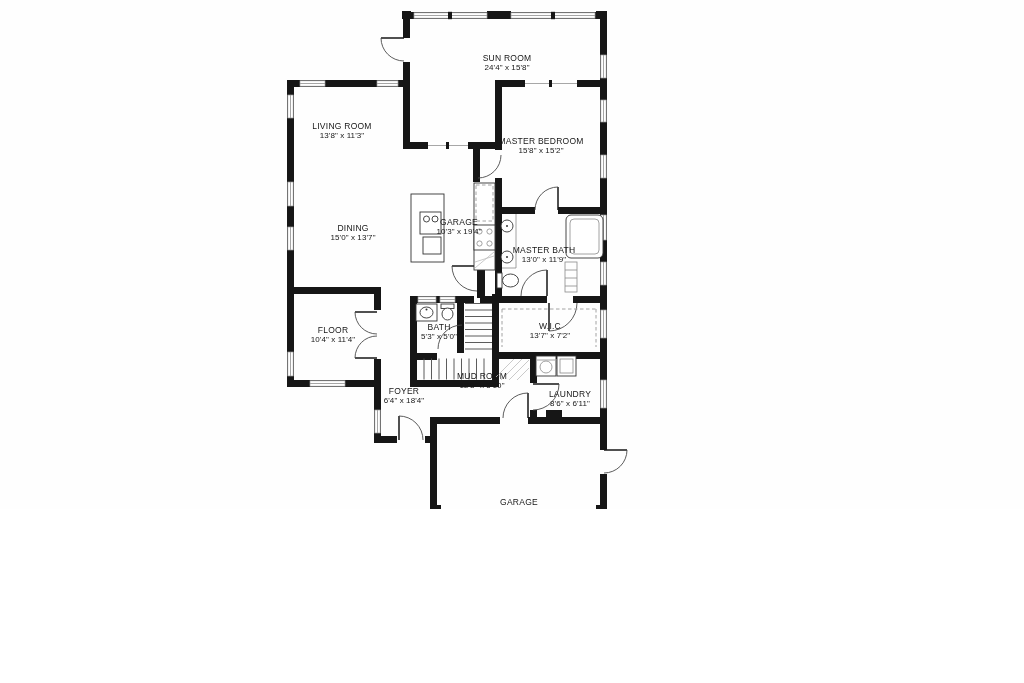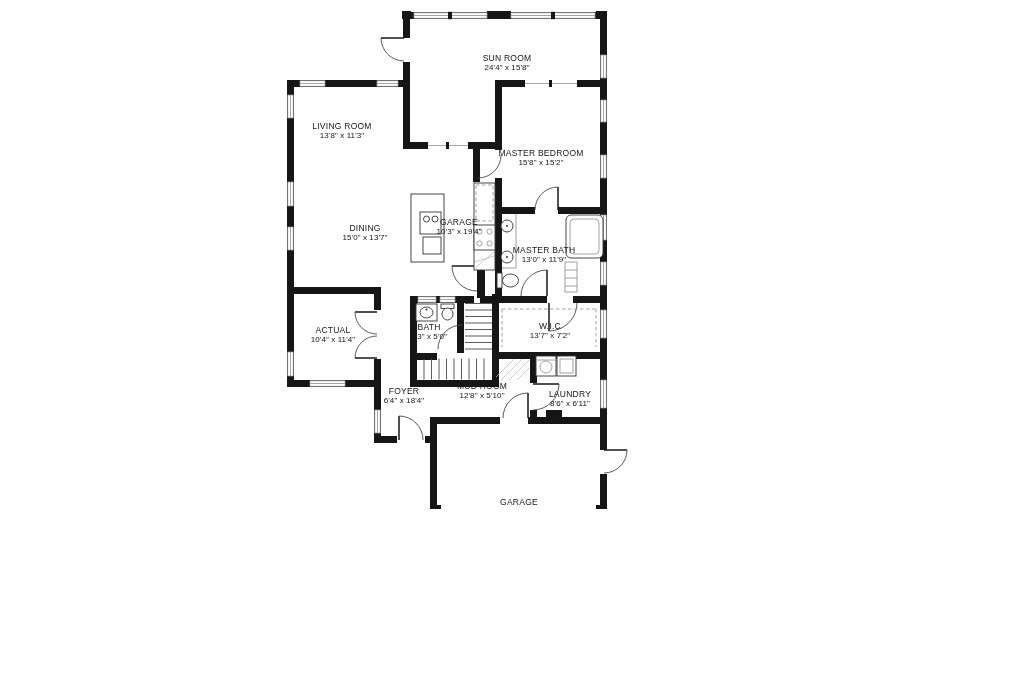--- a/index.html
+++ b/index.html
@@ -287,7 +287,7 @@
     <div class="rn">LIVING ROOM</div>
     <div class="rd">13'8" x 11'3"</div>
   </div>
-  <div class="room-label" style="left:541px;top:158px">
+  <div class="room-label" style="left:541px;top:146px">
     <div class="rn">MASTER BEDROOM</div>
     <div class="rd">15'8" x 15'2"</div>
   </div>

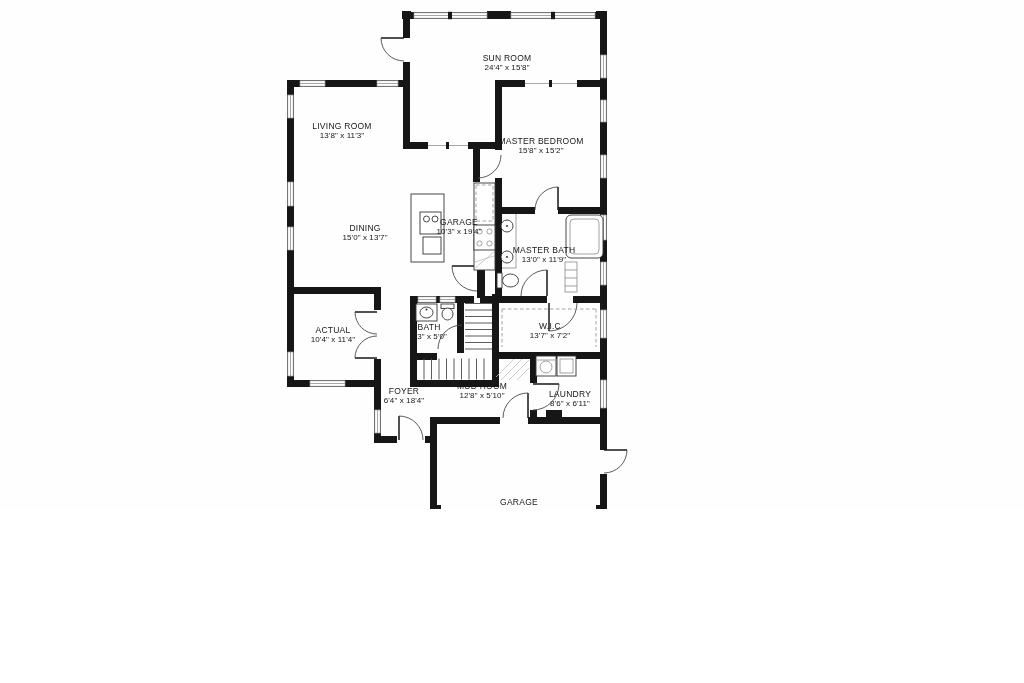--- a/index.html
+++ b/index.html
@@ -291,7 +291,7 @@
     <div class="rn">MASTER BEDROOM</div>
     <div class="rd">15'8" x 15'2"</div>
   </div>
-  <div class="room-label" style="left:365px;top:233px">
+  <div class="room-label" style="left:353px;top:233px">
     <div class="rn">DINING</div>
     <div class="rd">15'0" x 13'7"</div>
   </div>

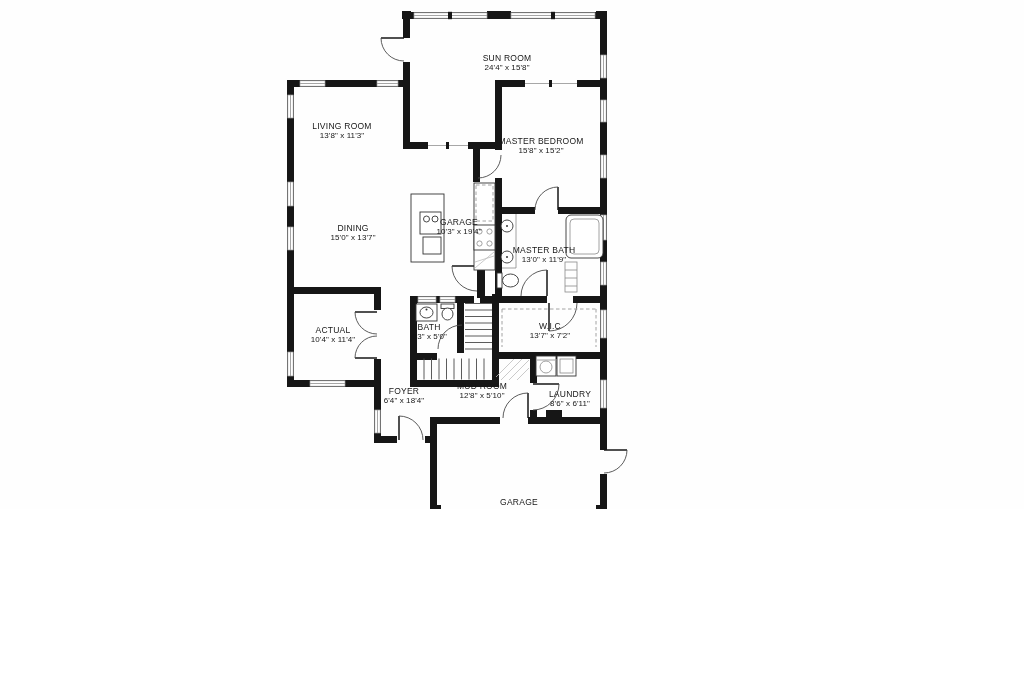--- a/index.html
+++ b/index.html
@@ -304,7 +304,7 @@
     <div class="rd">13'0" x 11'9"</div>
   </div>
   <div class="room-label" style="left:333px;top:335px">
-    <div class="rn">ACTUAL</div>
+    <div class="rn">FLOOR</div>
     <div class="rd">10'4" x 11'4"</div>
   </div>
   <div class="room-label" style="left:429px;top:332px">

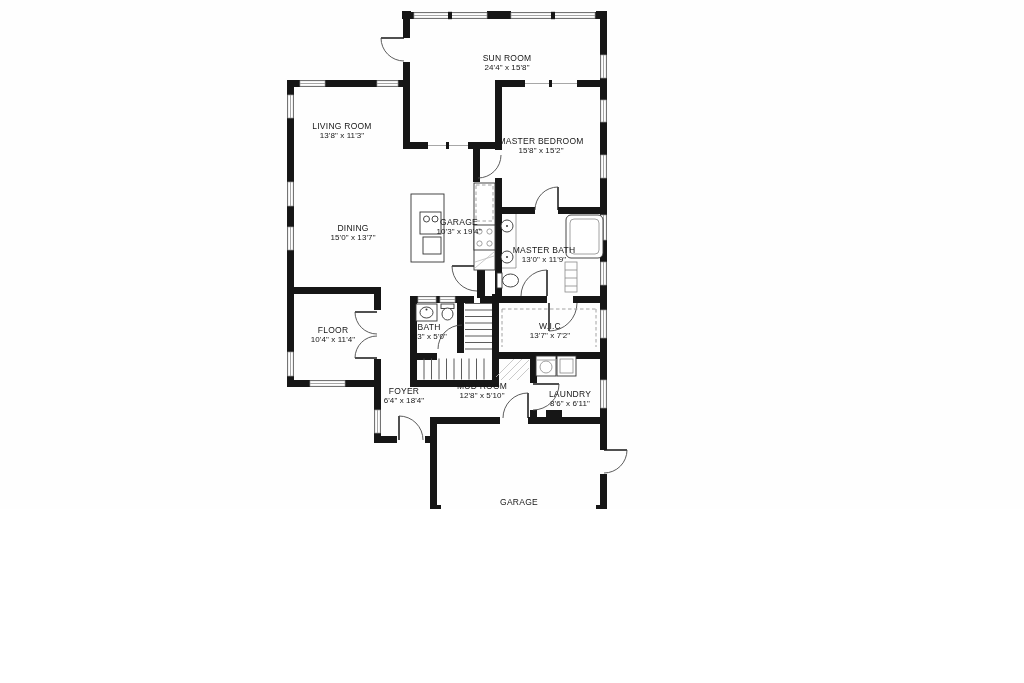--- a/index.html
+++ b/index.html
@@ -307,7 +307,7 @@
     <div class="rn">FLOOR</div>
     <div class="rd">10'4" x 11'4"</div>
   </div>
-  <div class="room-label" style="left:429px;top:332px">
+  <div class="room-label" style="left:439px;top:332px">
     <div class="rn">BATH</div>
     <div class="rd">5'3" x 5'0"</div>
   </div>

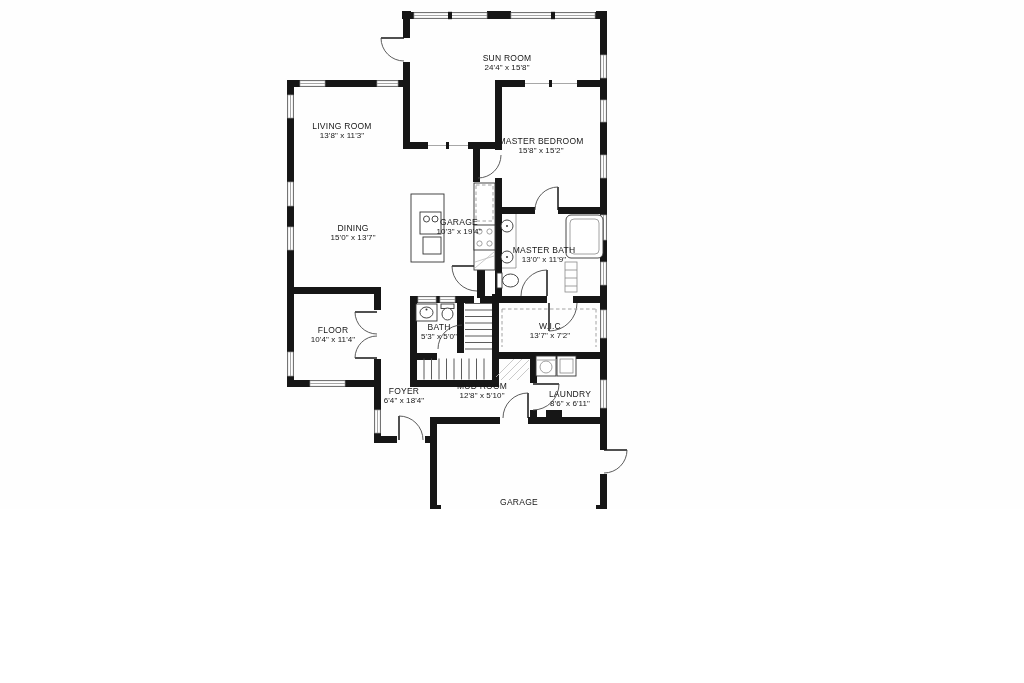--- a/index.html
+++ b/index.html
@@ -319,7 +319,7 @@
     <div class="rn">FOYER</div>
     <div class="rd">6'4" x 18'4"</div>
   </div>
-  <div class="room-label" style="left:482px;top:391px">
+  <div class="room-label" style="left:482px;top:381px">
     <div class="rn">MUD ROOM</div>
     <div class="rd">12'8" x 5'10"</div>
   </div>

